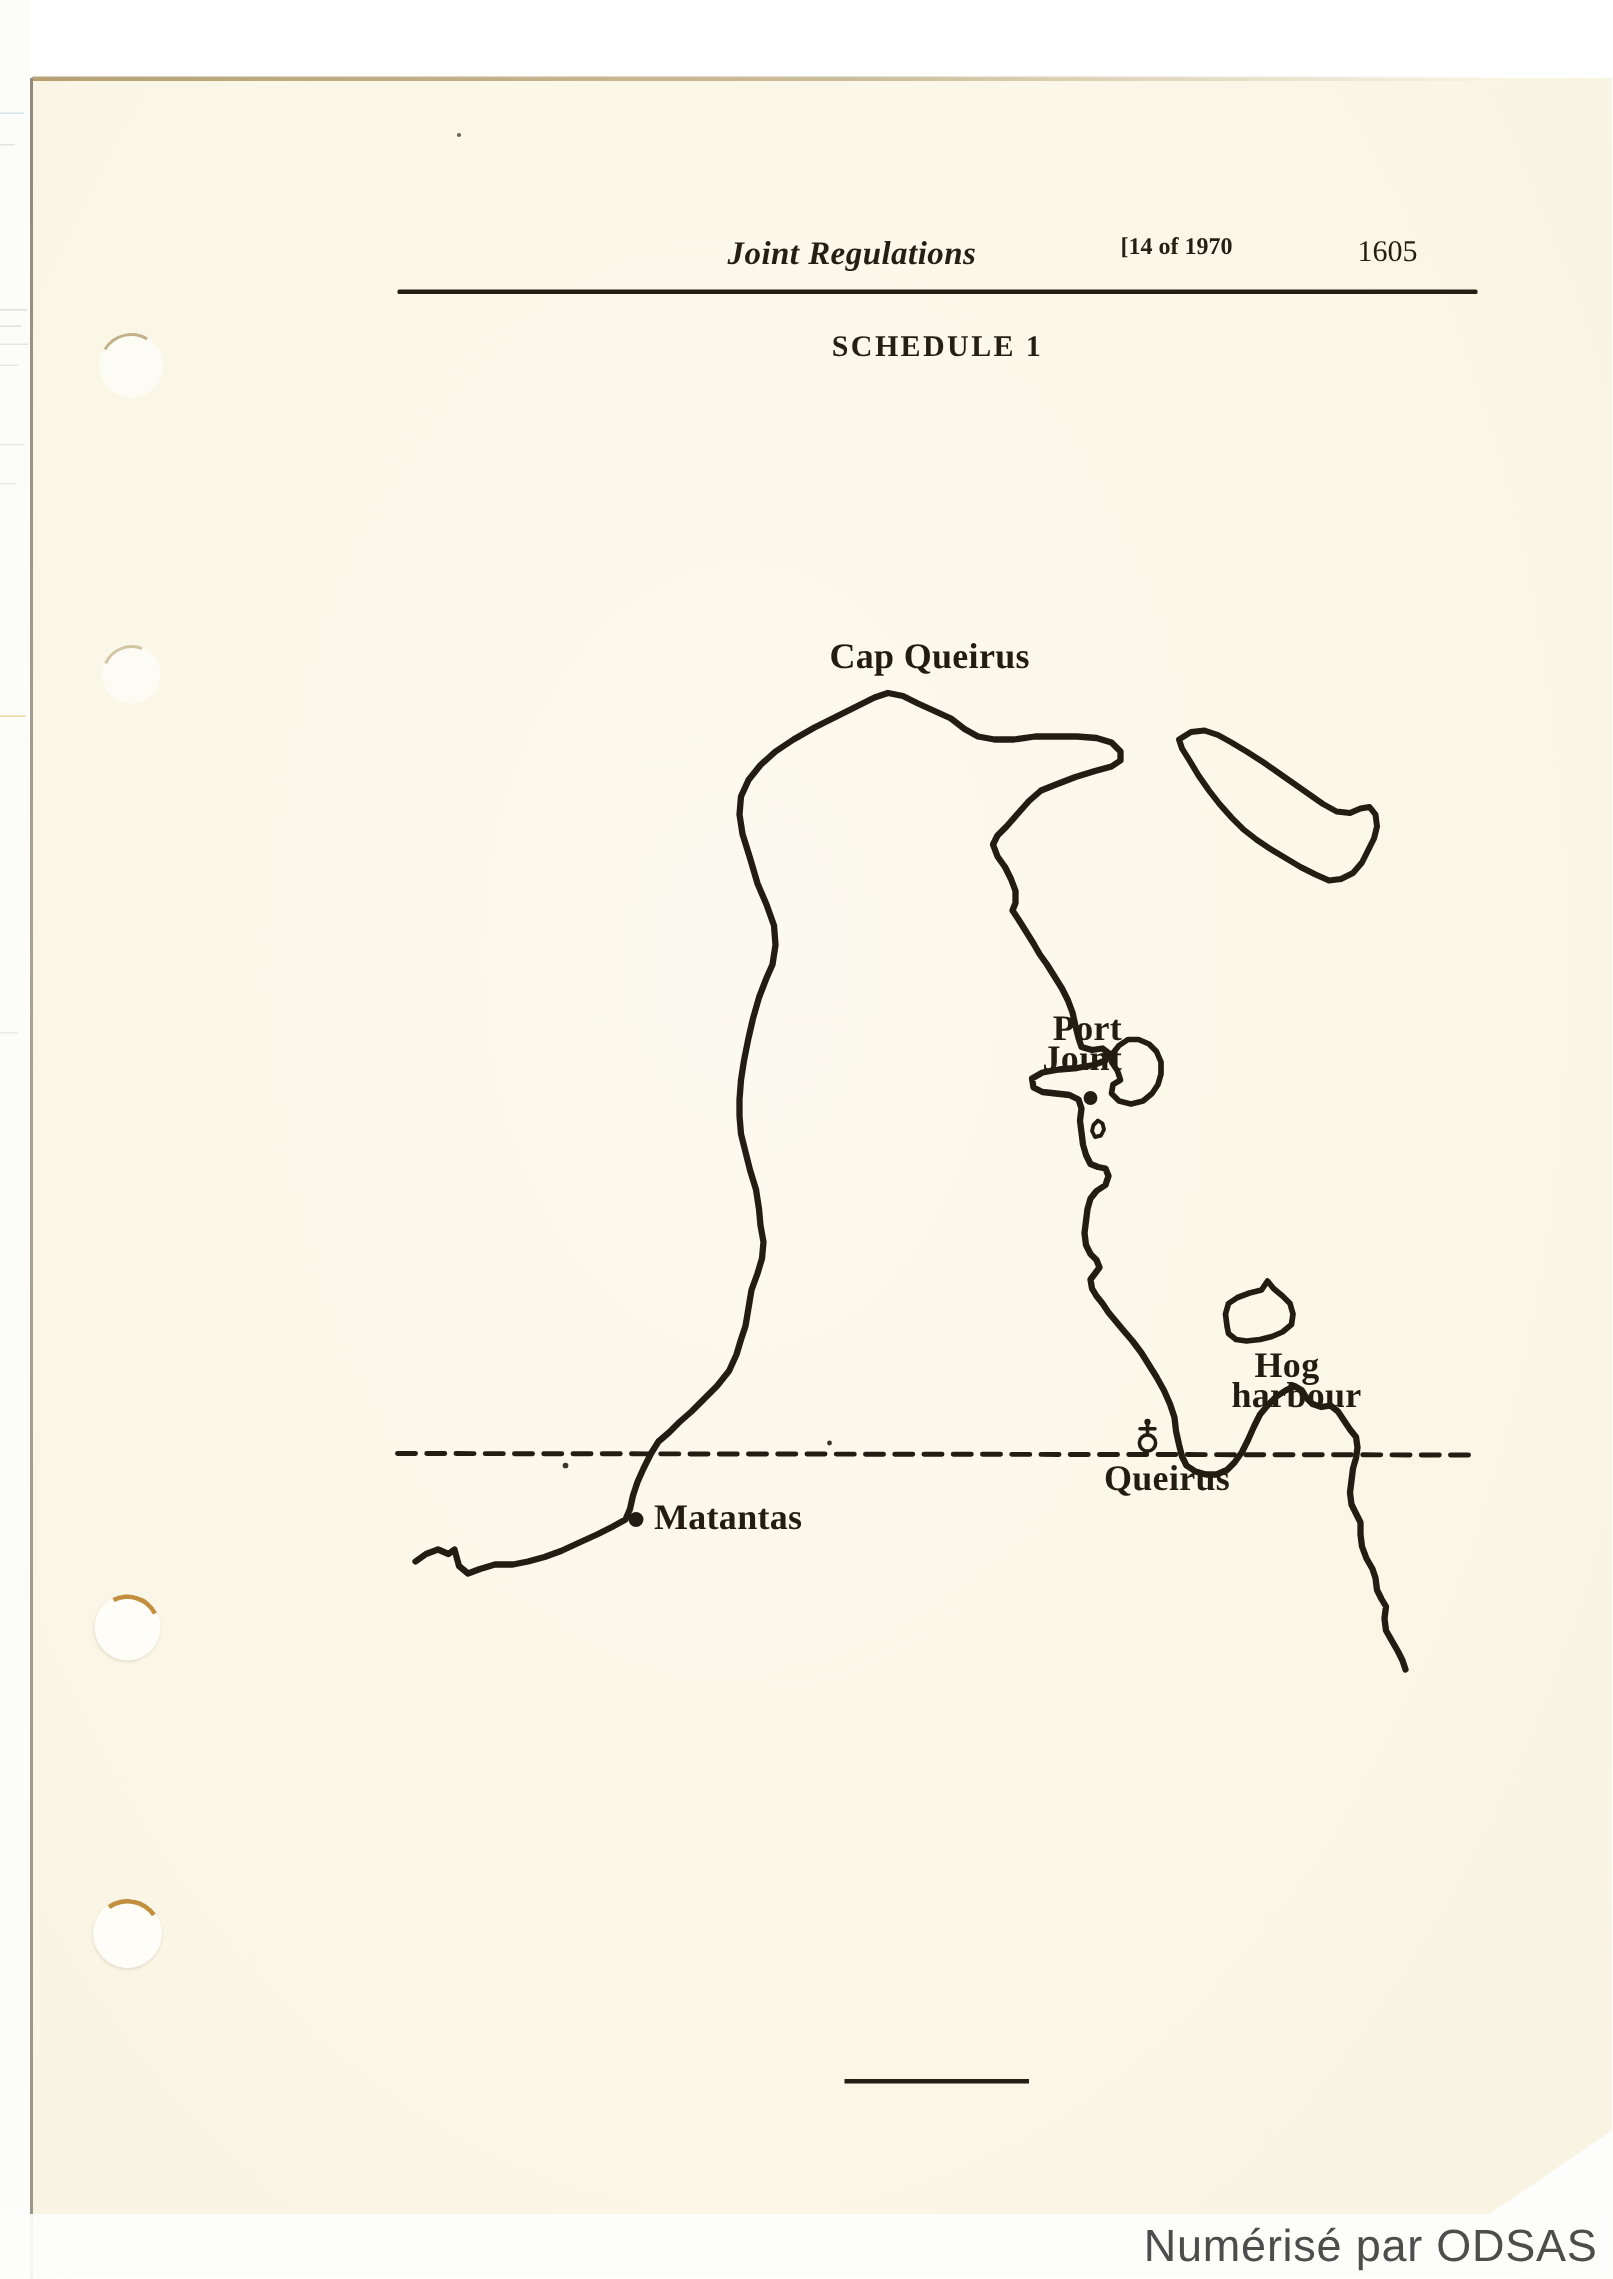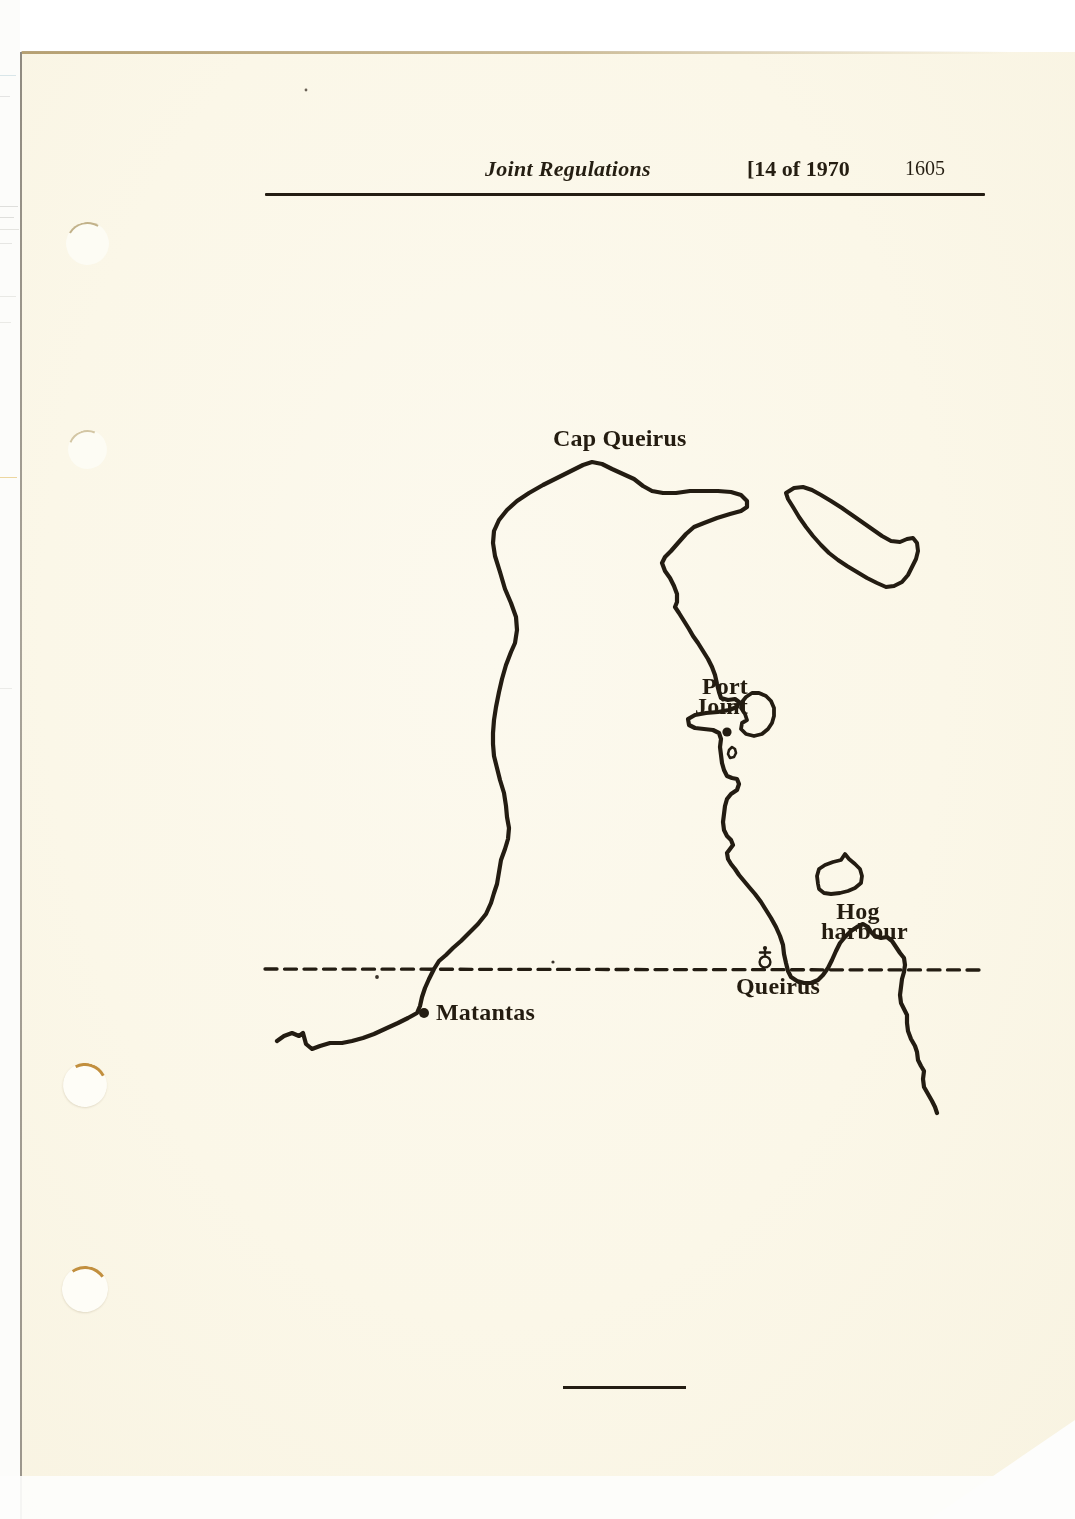--- a/index.html
+++ b/index.html
@@ -46,7 +46,7 @@
     position:absolute;left:485px;top:156px;width:145px;
     font-size:22px;font-weight:bold;font-style:italic;letter-spacing:.3px;white-space:nowrap;
   }
-  .act-ref{position:absolute;left:747px;top:156px;font-size:22px;font-weight:bold;white-space:nowrap;}
+  .act-ref{position:absolute;left:747px;top:156px;font-size:16px;font-weight:bold;white-space:nowrap;}
   .page-num{position:absolute;left:905px;top:157px;font-size:20px;white-space:nowrap;}
   .header-rule{position:absolute;left:265px;top:193px;width:720px;height:3px;background:#241d13;border-radius:1px;}
   .schedule-title{

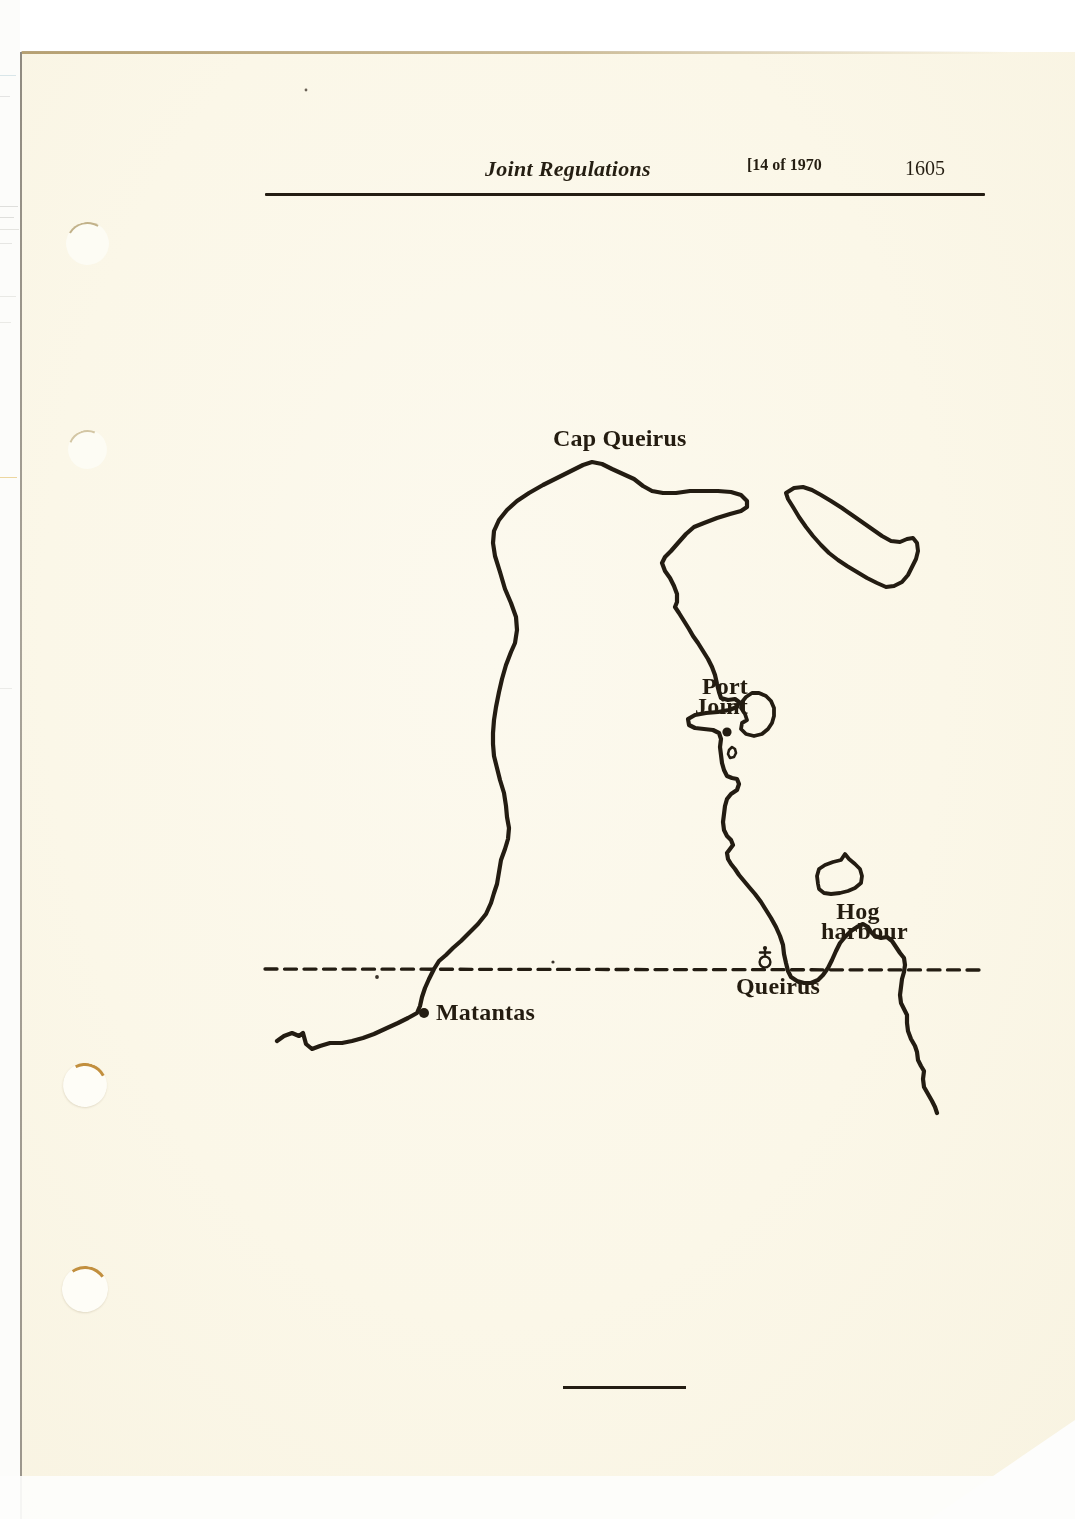--- a/index.html
+++ b/index.html
@@ -109,6 +109,7 @@
   <div class="act-ref">[14 of 1970</div>
   <div class="page-num">1605</div>
   <div class="header-rule"></div>
+  <div class="schedule-title">SCHEDULE 1</div>
 
   <svg class="map" viewBox="0 0 1075 1519" fill="none" stroke="#231c12" stroke-linecap="round" stroke-linejoin="round">
 

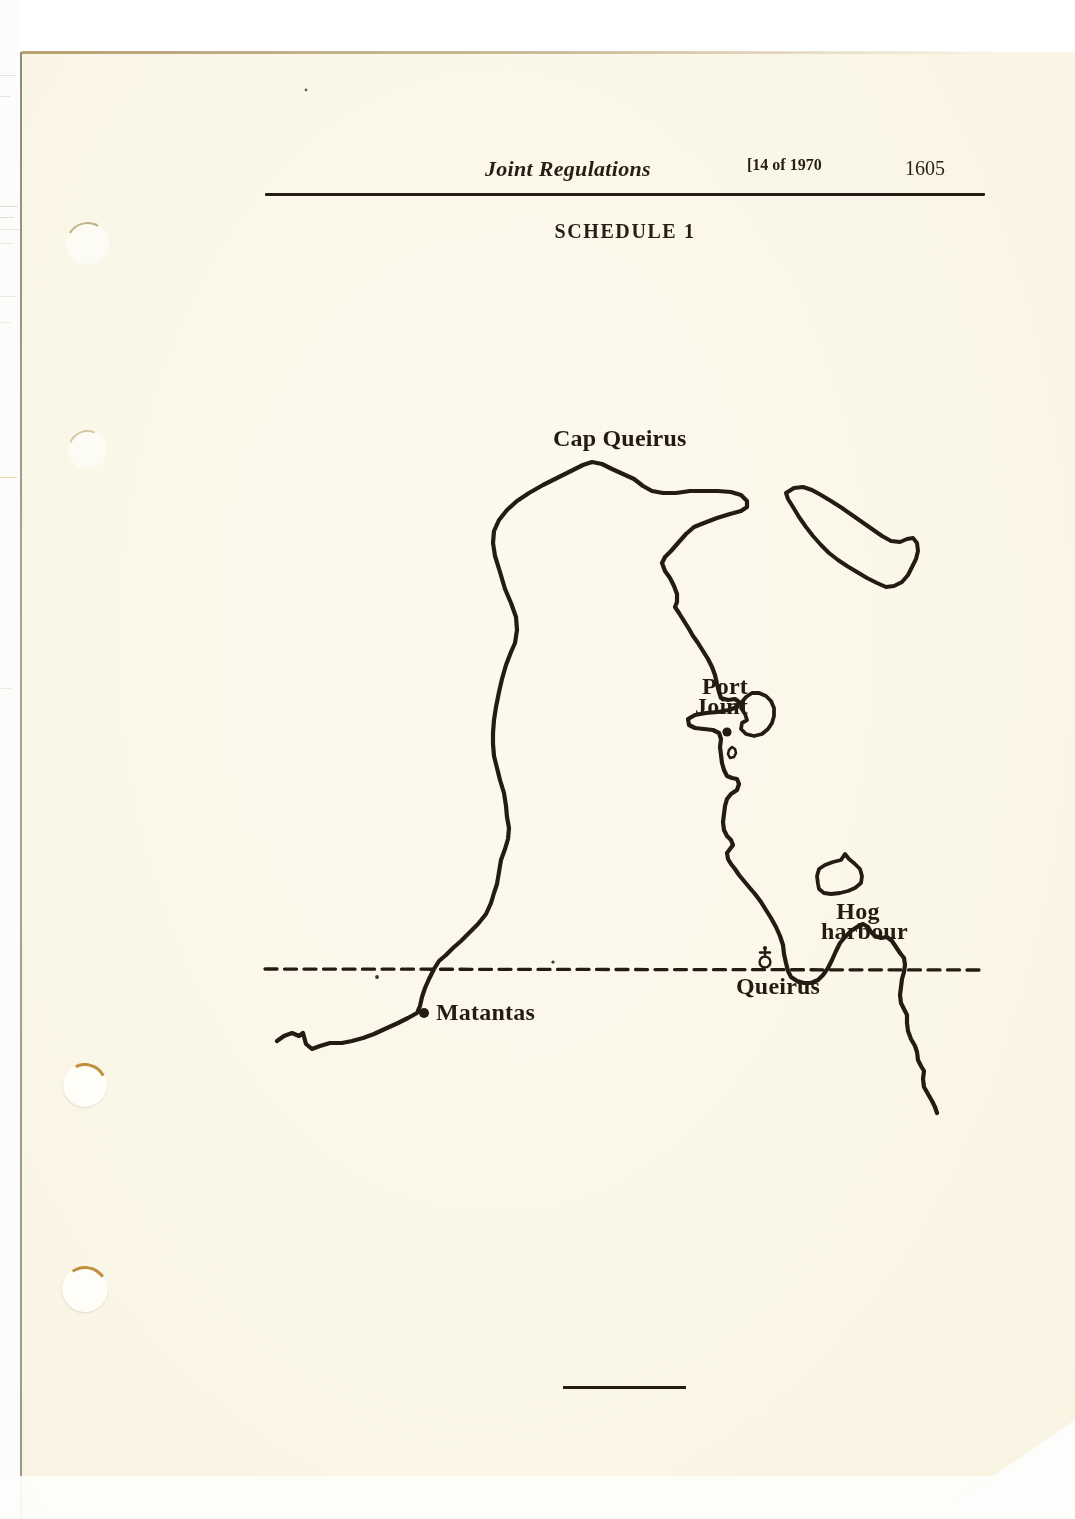--- a/index.html
+++ b/index.html
@@ -187,6 +187,7 @@
 
   <div class="bottom-band"></div>
   <div class="corner-curl"></div>
+  <div class="watermark">Numérisé par ODSAS</div>
 
 </div>
 

